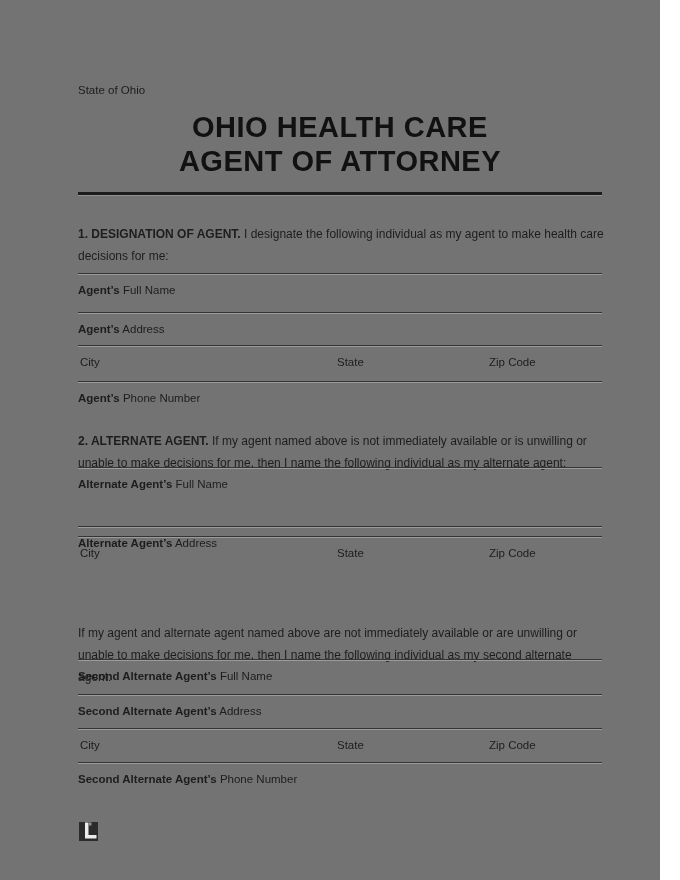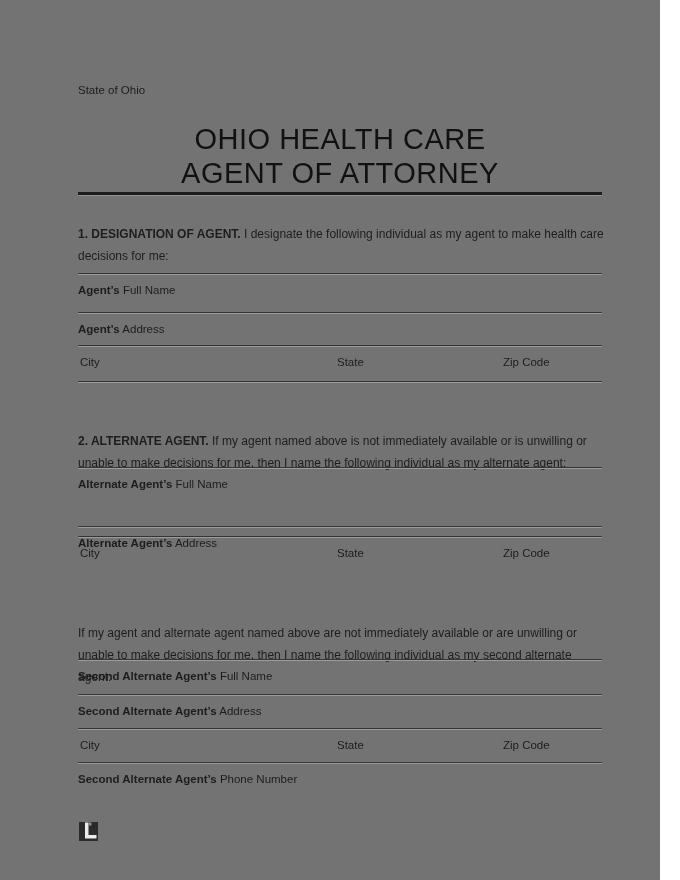--- a/index.html
+++ b/index.html
@@ -23,11 +23,10 @@
     left: 0; top: 110px; width: 680px;
     text-align: center;
     font-size: 29px;
-    font-weight: normal;
+    font-weight: bold;
     line-height: 34px;
     letter-spacing: 0.5px;
     color: #111111;
-    margin-top: 12px;
   }
   .separator {
     left: 78px; top: 192px; width: 524px; height: 4px;

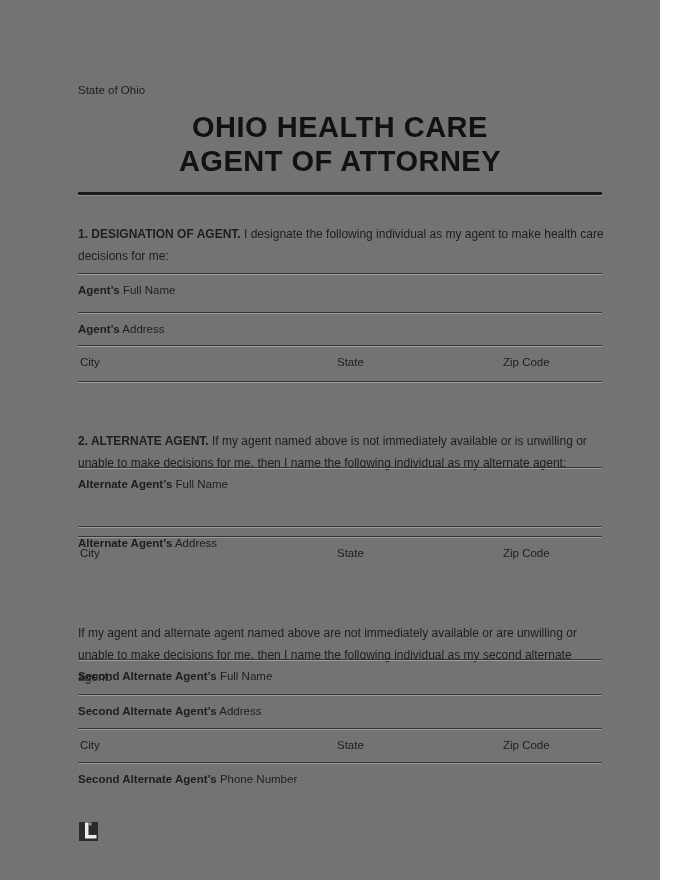--- a/index.html
+++ b/index.html
@@ -59,7 +59,7 @@
   .csz-row { position: relative; height: 14px; }
   .csz-city  { position: absolute; left: 2px; }
   .csz-state { position: absolute; left: 259px; text-align: right; }
-  .csz-zip   { position: absolute; left: 425px; }
+  .csz-zip   { position: absolute; left: 411px; }
   .logo {
     left: 79px; top: 822px; width: 19px; height: 19px;
   }

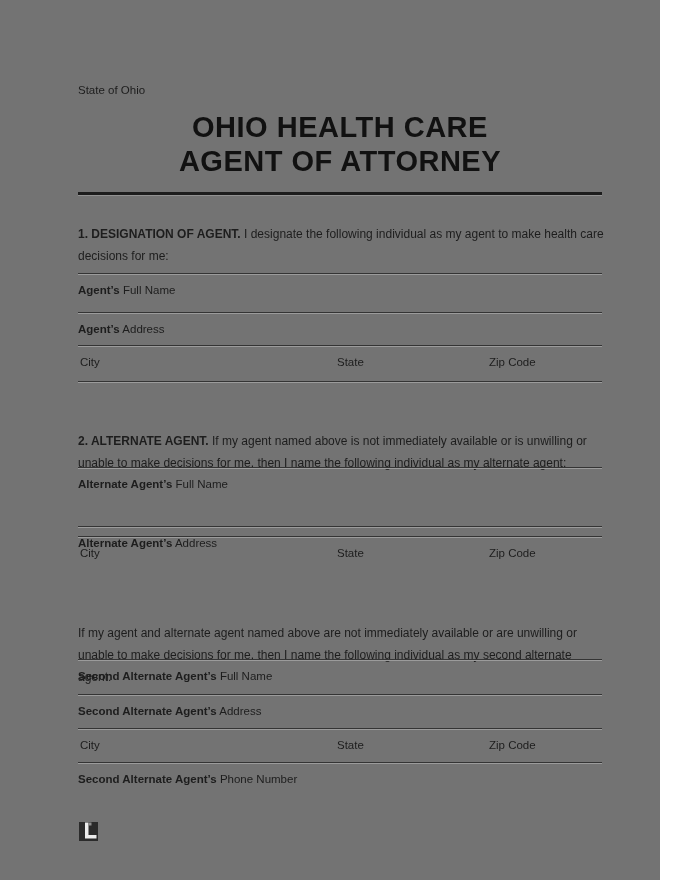--- a/index.html
+++ b/index.html
@@ -111,6 +111,10 @@
 
   <div class="abs field" style="top:381px">
     <div class="rule"></div>
+    <div class="lbl">
+      <b>Agent’s</b>
+      <span>Phone Number</span>
+    </div>
   </div>
 
   <div class="abs para" style="top:414px">

